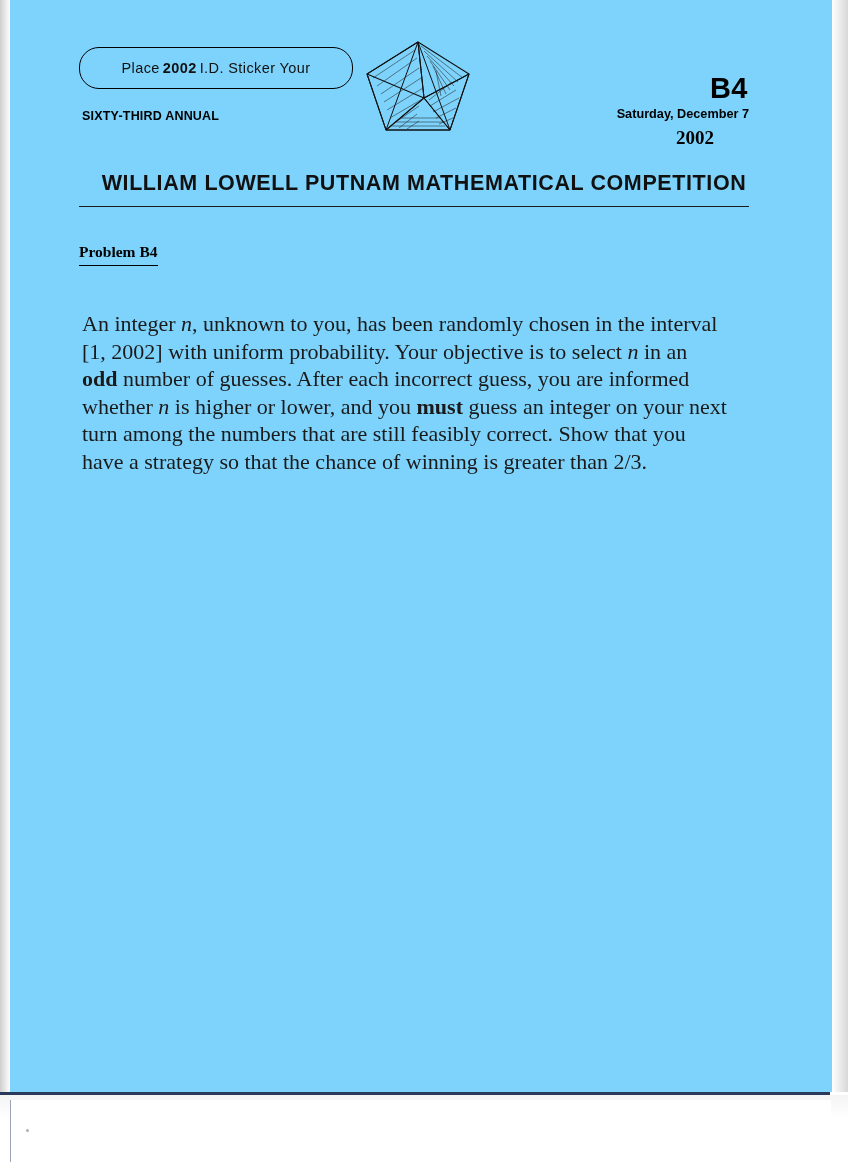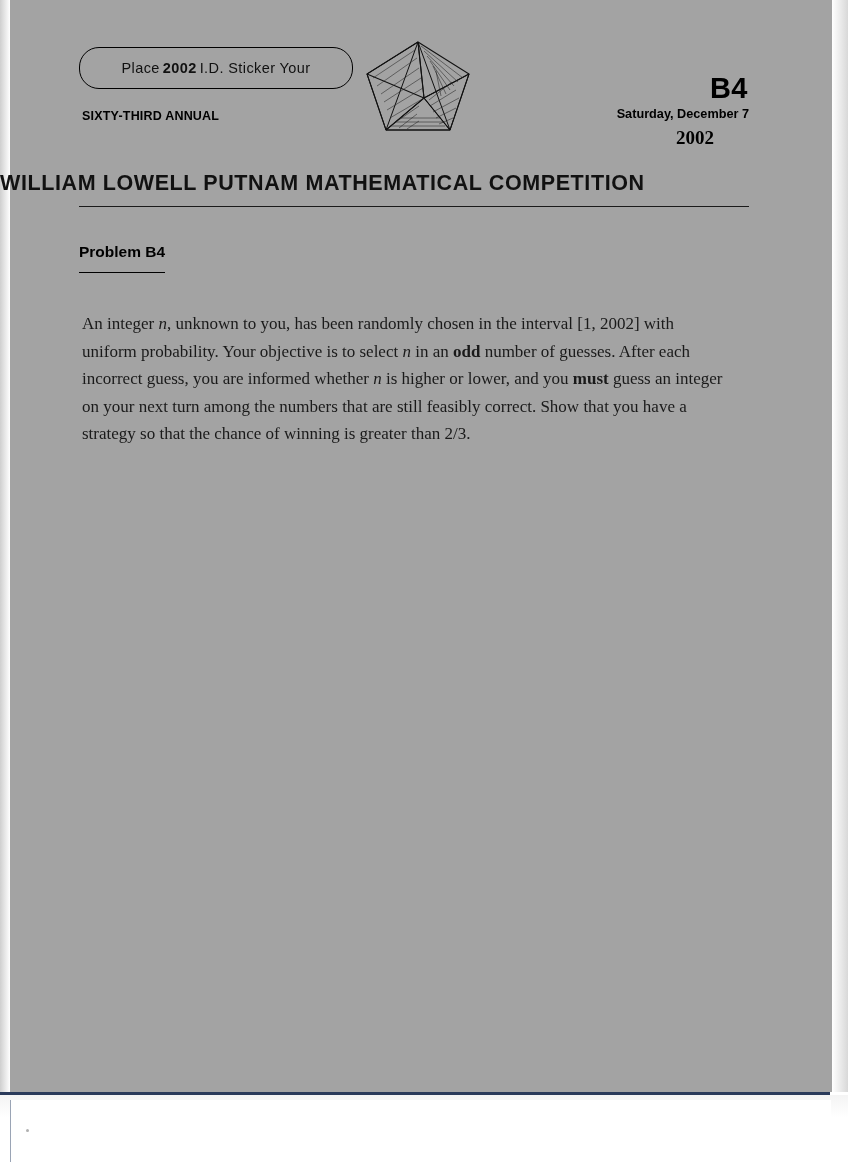--- a/index.html
+++ b/index.html
@@ -18,7 +18,7 @@
     position: relative;
     width: 848px;
     height: 1170px;
-    background: #a3a3a3;
+    background: #7dd3fc;
     overflow: hidden;
   }
 

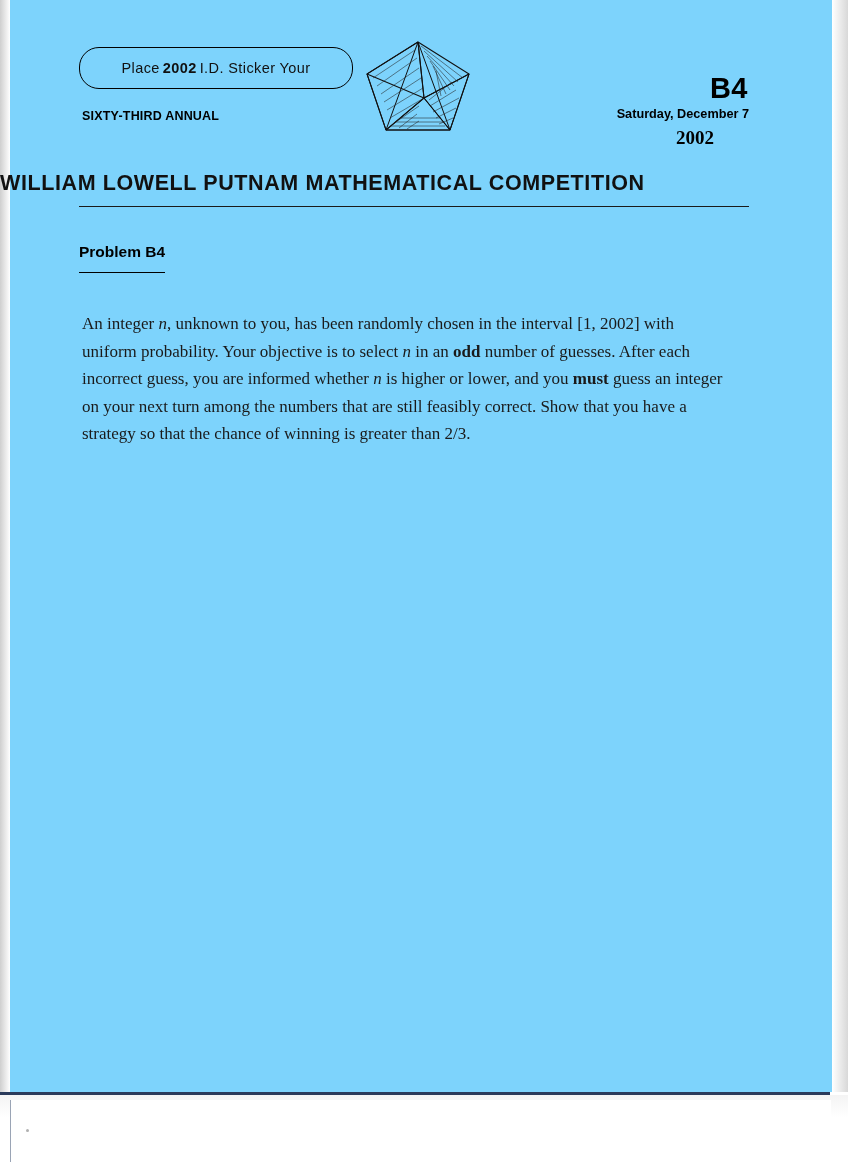--- a/index.html
+++ b/index.html
@@ -142,6 +142,7 @@
     position: absolute;
     left: 0; top: 171px;
     width: 848px;
+    text-align: center;
     font-family: "Liberation Sans", sans-serif;
     font-weight: bold;
     font-size: 21.5px;

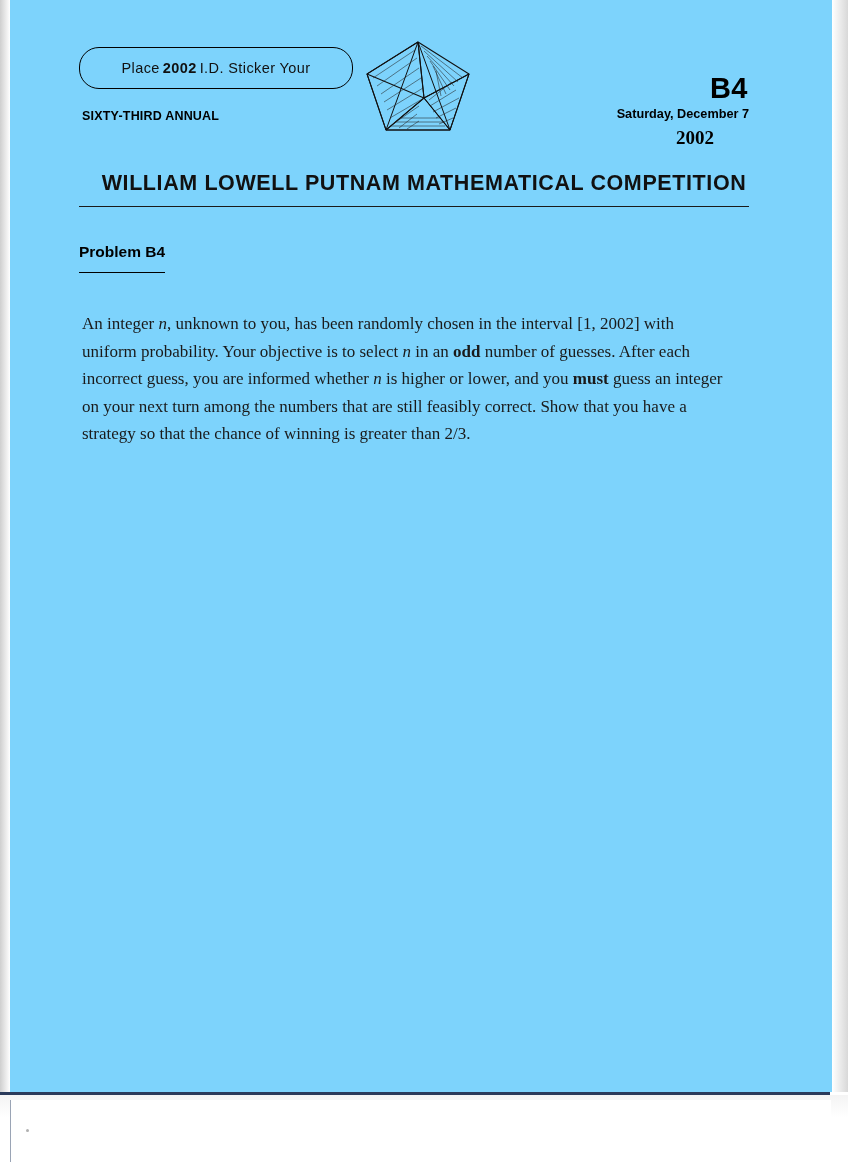--- a/index.html
+++ b/index.html
@@ -161,12 +161,12 @@
   .problem-heading {
     position: absolute;
     left: 79px; top: 243px;
-    font-family: Liberation Sans, sans-serif;
+    font-family: Liberation Serif, serif;
     font-weight: bold;
     font-size: 15.5px;
     color: #000;
     border-bottom: 1.3px solid #000;
-    padding-bottom: 11px;
+    padding-bottom: 4px;
   }
 
   .statement {

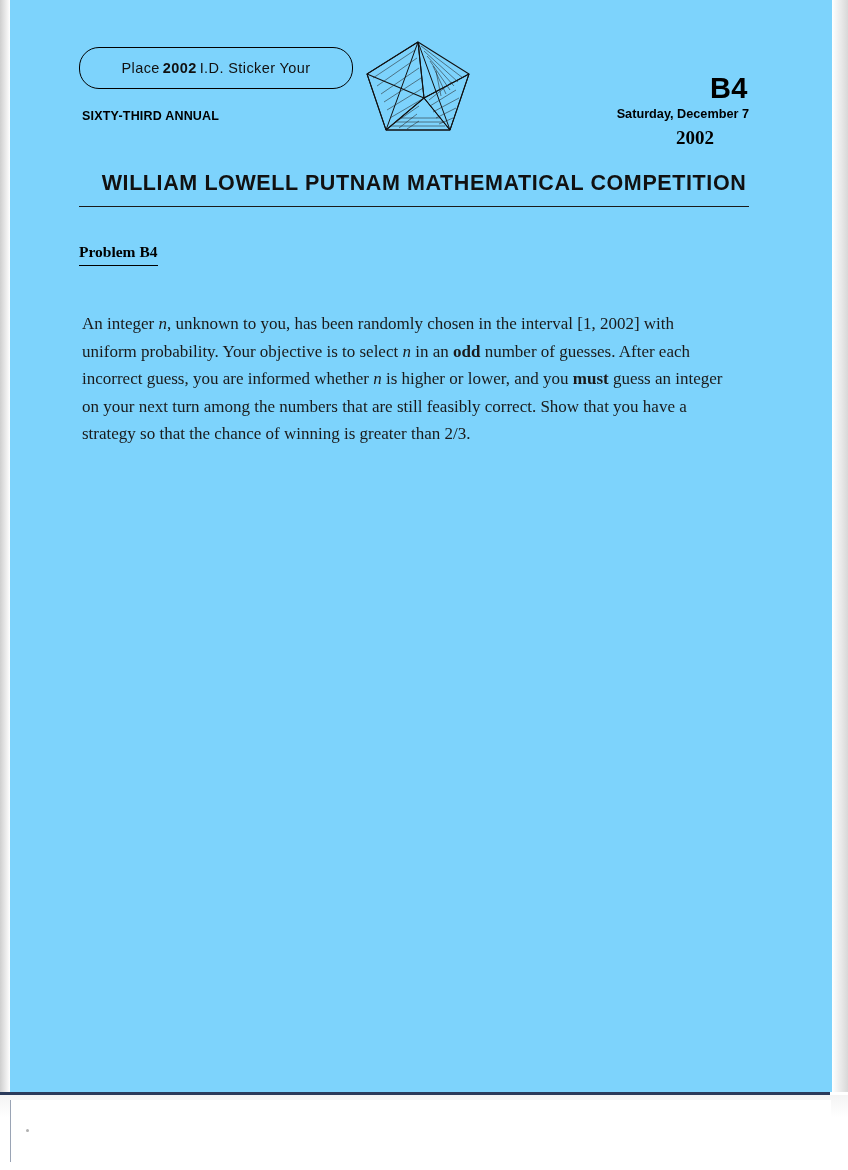--- a/index.html
+++ b/index.html
@@ -174,7 +174,7 @@
     left: 82px; top: 310px;
     width: 646px;
     font-family: "Liberation Serif", serif;
-    font-size: 17px;
+    font-size: 22px;
     line-height: 27.5px;
     color: #1a1a1a;
     text-align: left;

